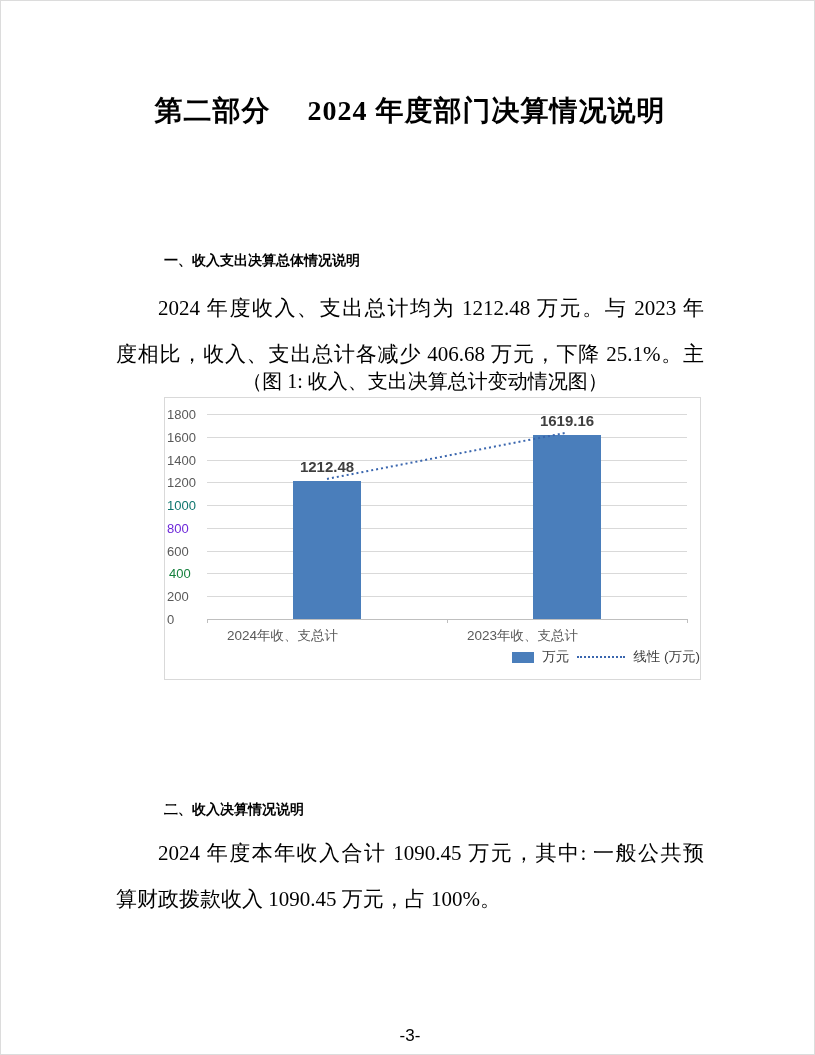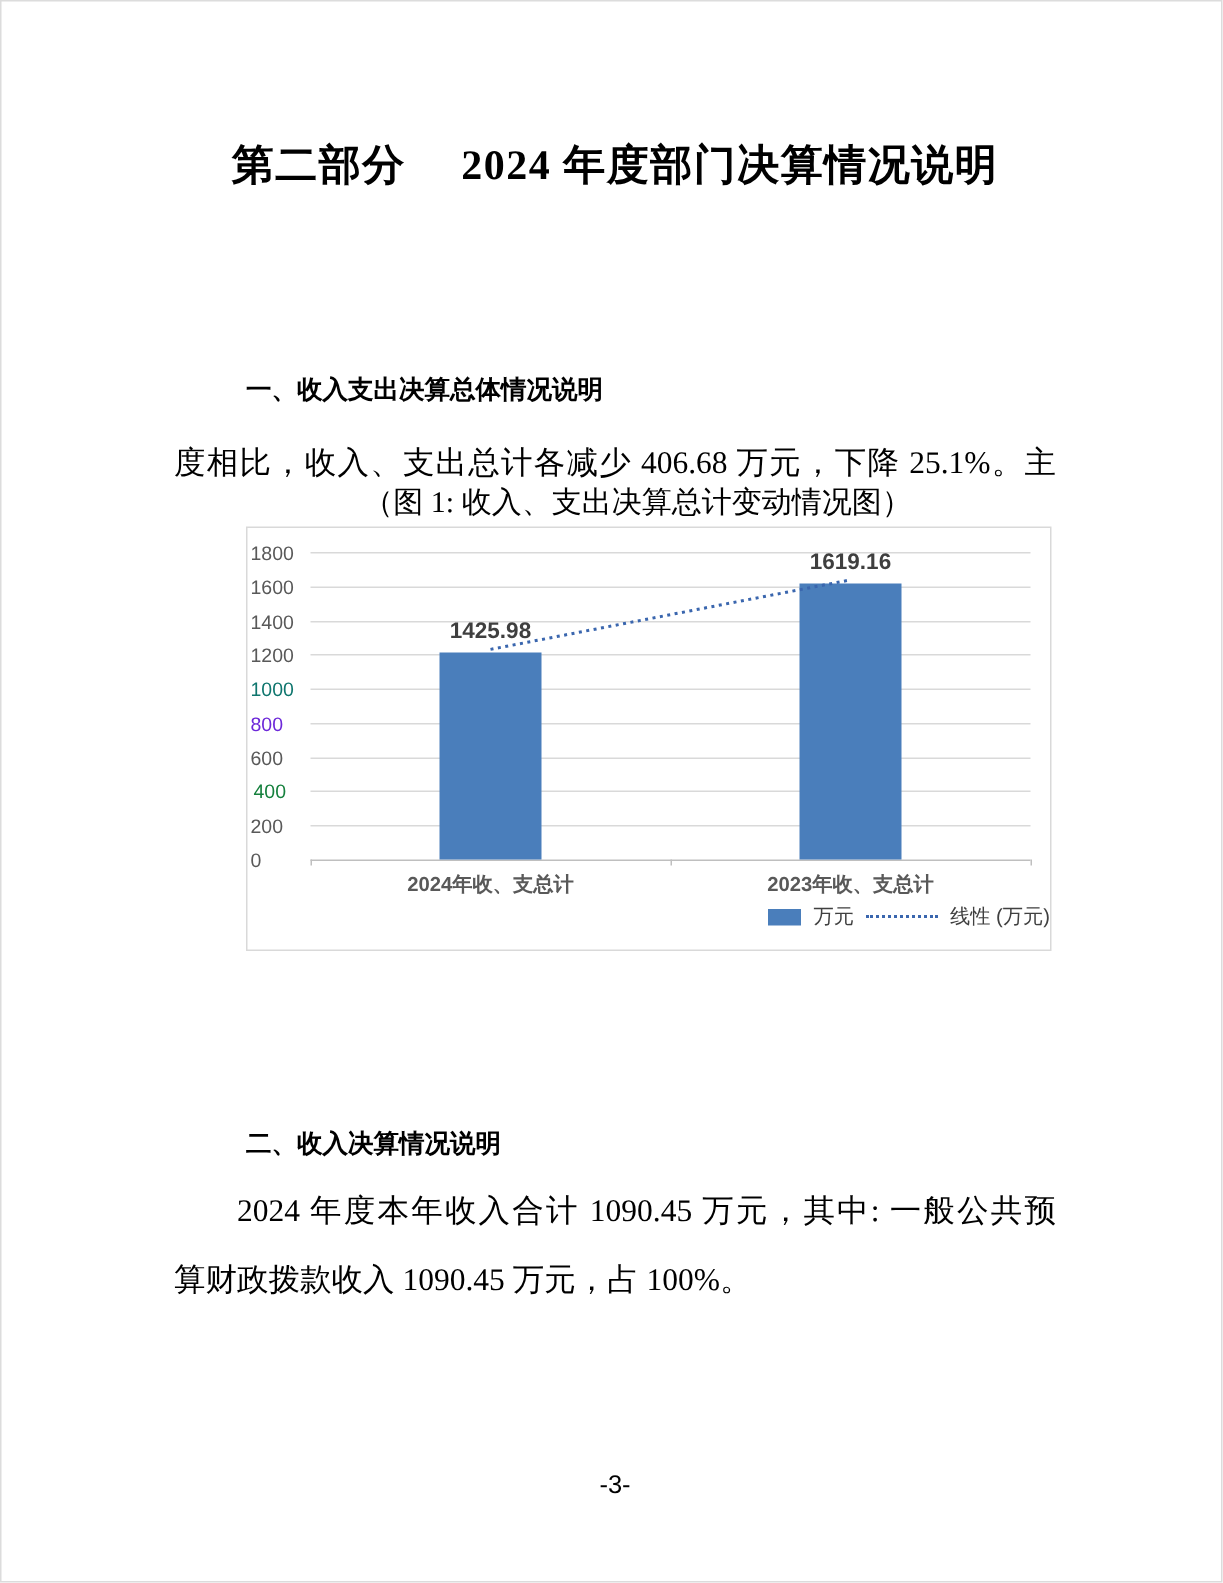--- a/index.html
+++ b/index.html
@@ -27,8 +27,8 @@
   .section-heading {
     margin-top: 114px;
     padding-left: 48px;
-    font-family: Liberation Serif, serif;
-    font-size: 17px;
+    font-family: Liberation Sans, sans-serif;
+    font-size: 14px;
     font-weight: bold;
     line-height: 30px;
   }

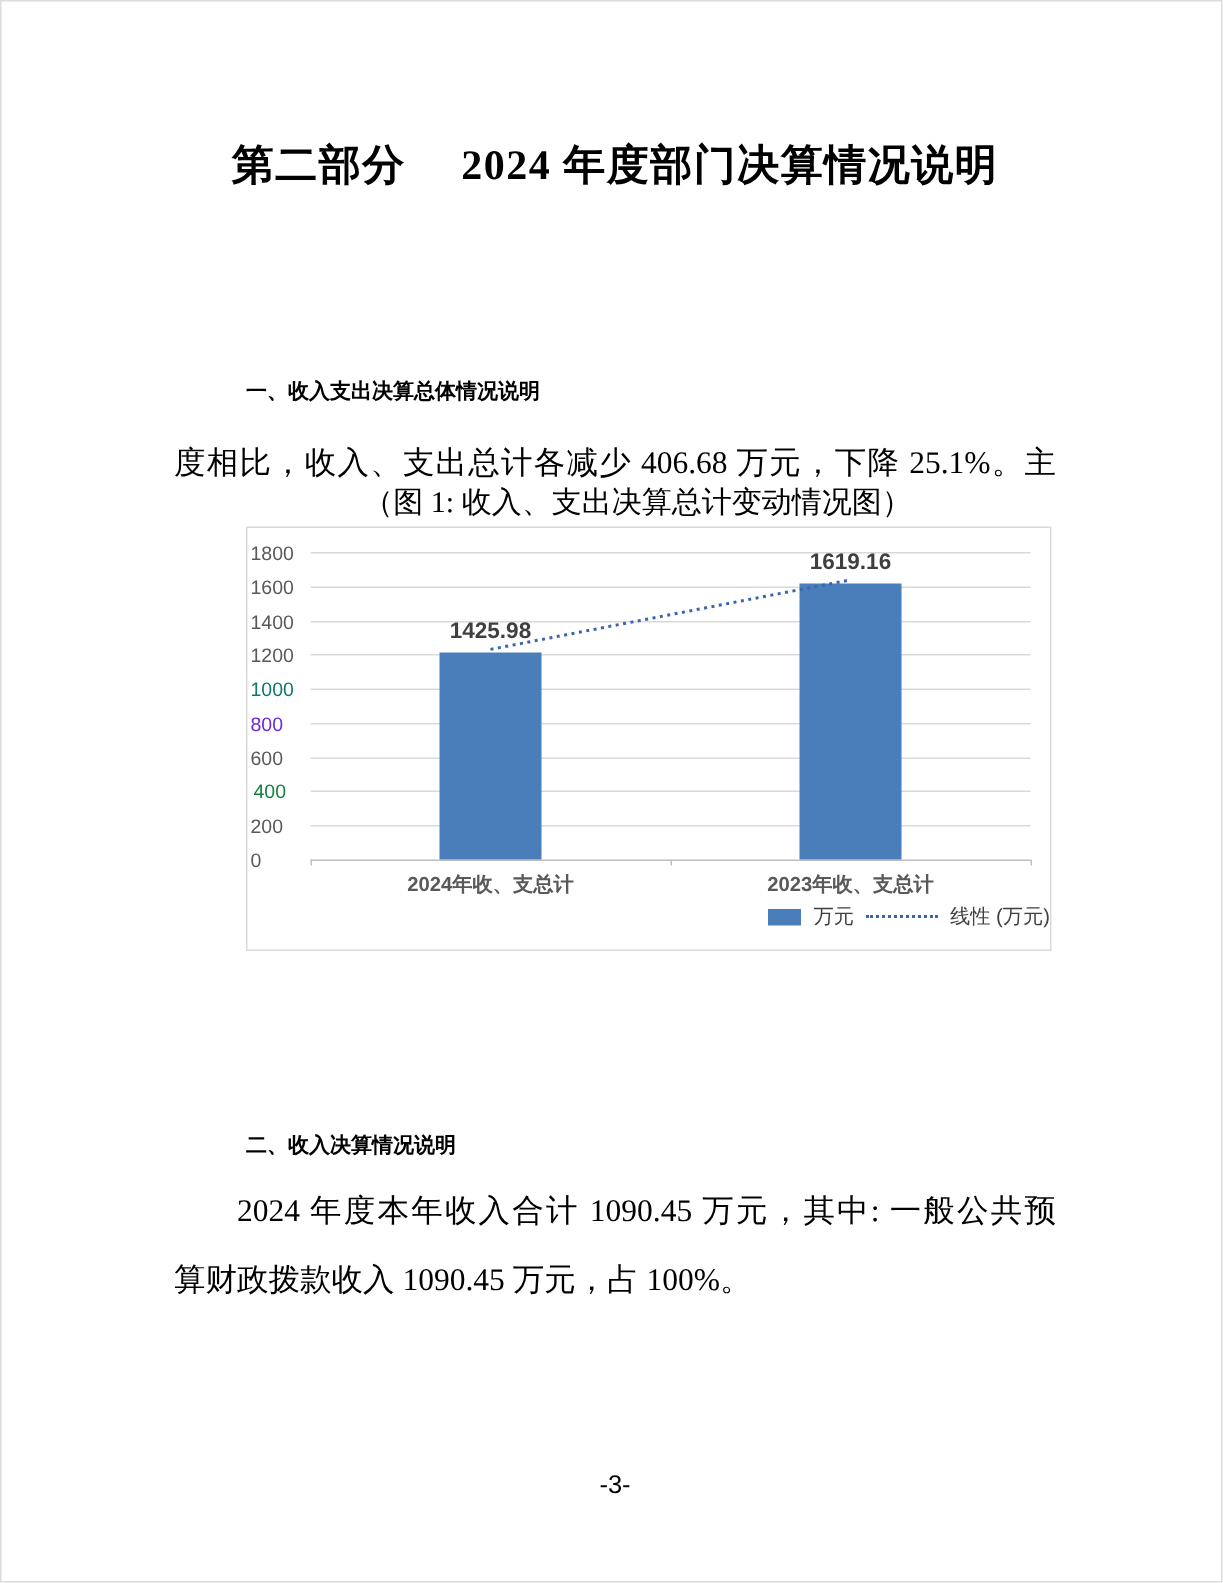--- a/index.html
+++ b/index.html
@@ -108,6 +108,7 @@
   <div class="section-heading">一、收入支出决算总体情况说明</div>
 
   <div class="para">
+    <div class="line first">2024 年度收入、支出总计均为 1212.48 万元。与 2023 年</div>
     <div class="line">度相比，收入、支出总计各减少 406.68 万元，下降 25.1%。主</div>
   </div>
 

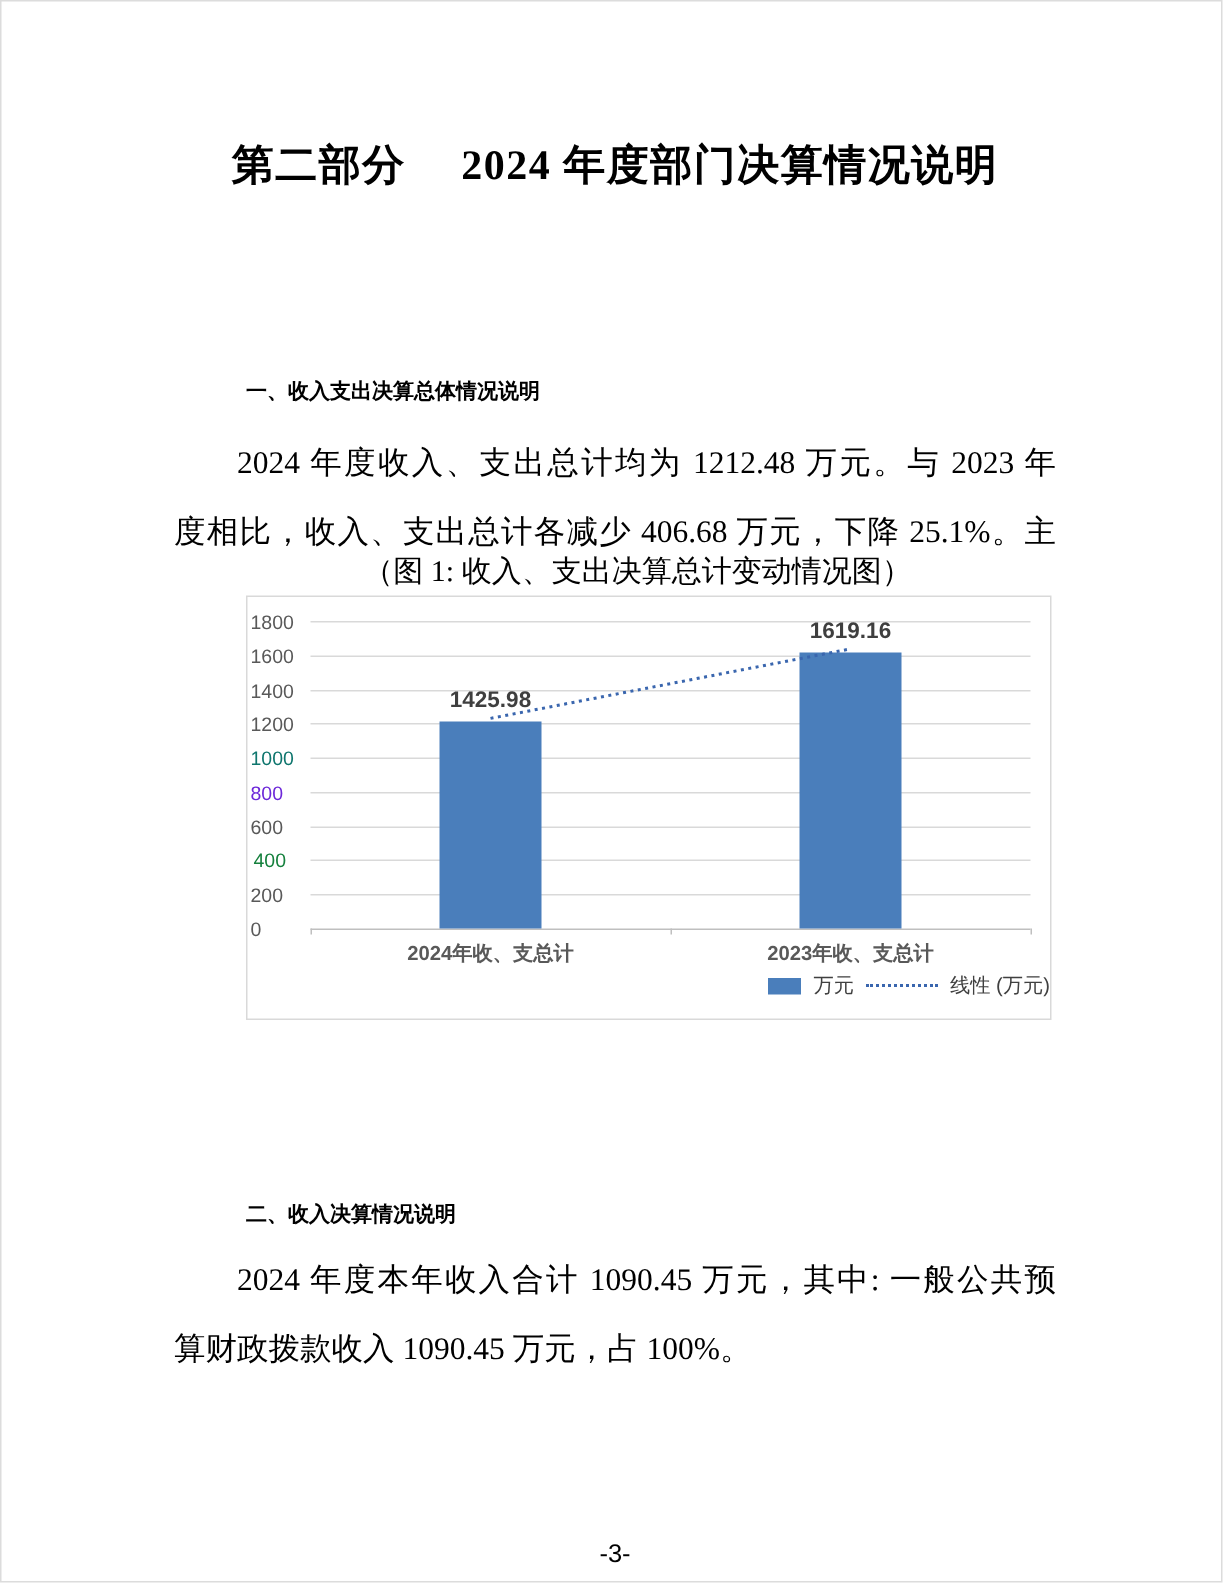--- a/index.html
+++ b/index.html
@@ -139,7 +139,7 @@
       <div class="axis-tick" style="left: 282px; top: 221px; background: rgb(191, 191, 191);"></div>
       <div class="axis-tick" style="left: 522px; top: 221px; background: rgb(191, 191, 191);"></div>
       <div class="bar" style="left: 128px; top: 82.912px; width: 68px; height: 138.088px; background: rgb(74, 126, 187);"></div>
-      <div class="bar-label" style="left: 107px; top: 59.912px; color: rgb(63, 63, 63);">1425.98</div>
+      <div class="bar-label" style="left: 107px; top: 59.912px; color: rgb(63, 63, 63);">1212.48</div>
       <div class="cat-label" style="left: 62px; top: 229px;">2024年收、支总计</div>
       <div class="bar" style="left: 368px; top: 36.5957px; width: 68px; height: 184.404px; background: rgb(74, 126, 187);"></div>
       <div class="bar-label" style="left: 347px; top: 13.5957px; color: rgb(63, 63, 63);">1619.16</div>

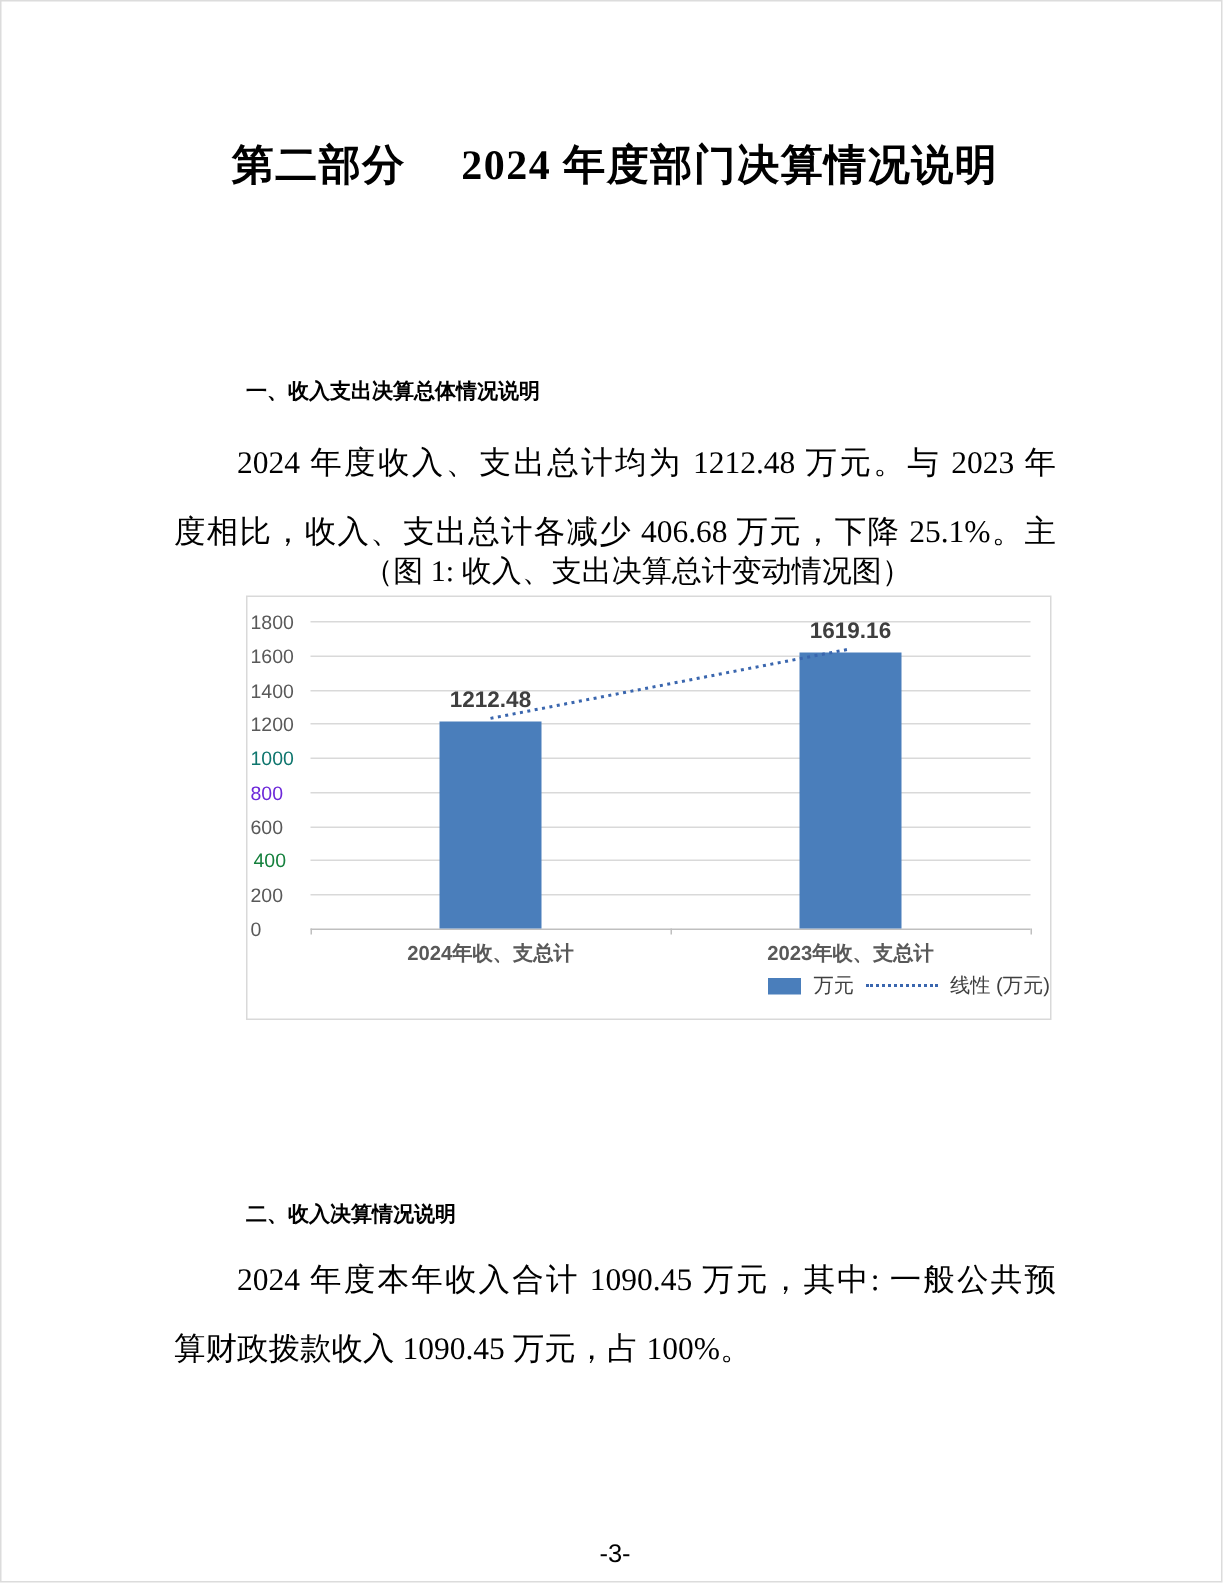--- a/index.html
+++ b/index.html
@@ -78,8 +78,8 @@
   .chart-box .axis-line { position: absolute; height: 1px; }
   .chart-box .axis-tick { position: absolute; width: 1px; height: 4px; }
   .chart-box .cat-label {
-    position: absolute; width: 200px; text-align: center;
-    font-size: 13.5px; color: #595959; font-weight: bold;
+    position: absolute; width: 200px; 
+    font-size: 13.5px; color: #595959;
   }
   .chart-box svg { position: absolute; left: 0; top: 0; }
   .legend {

